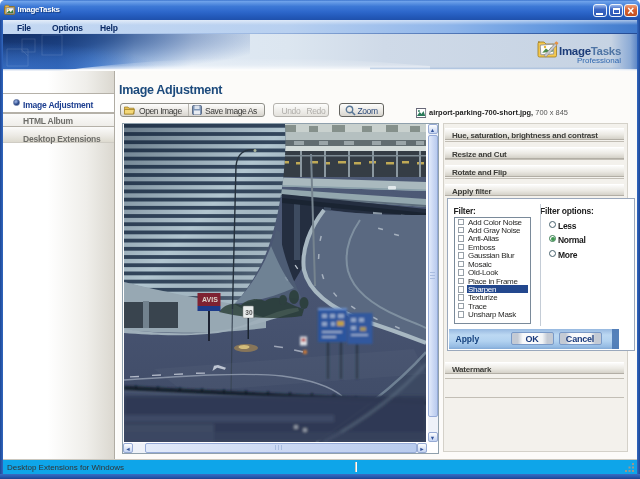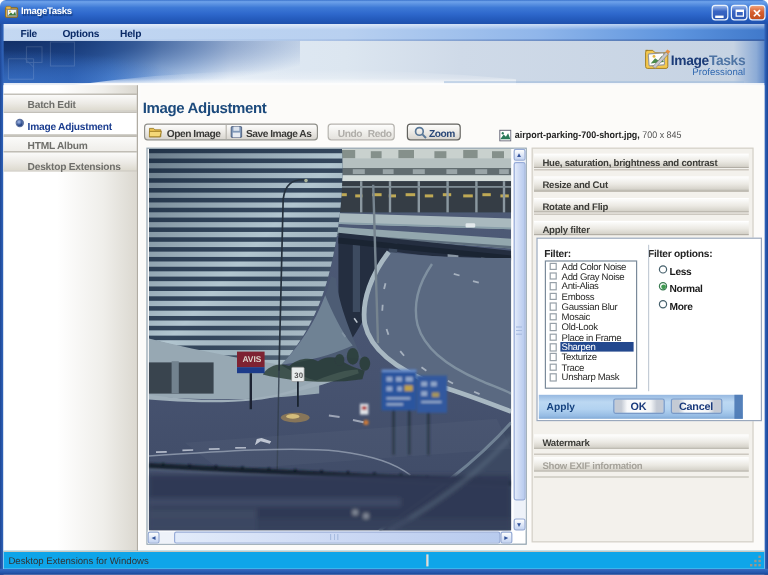--- a/index.html
+++ b/index.html
@@ -162,9 +162,6 @@
  <div class="abs" id="bord-b"></div>
  <div class="abs" id="content">
    <div class="abs" id="sidebar"></div>
-   <div class="srow" style="top:7px;height:14.5px">
-        <span style="top:3px">Batch Edit</span>
-      </div>
    <div id="srow-sel" style="top:21.5px;height:20px">
         <span style="top:6px">Image Adjustment</span>
         <div id="bullet" style="top:5.5px"></div>

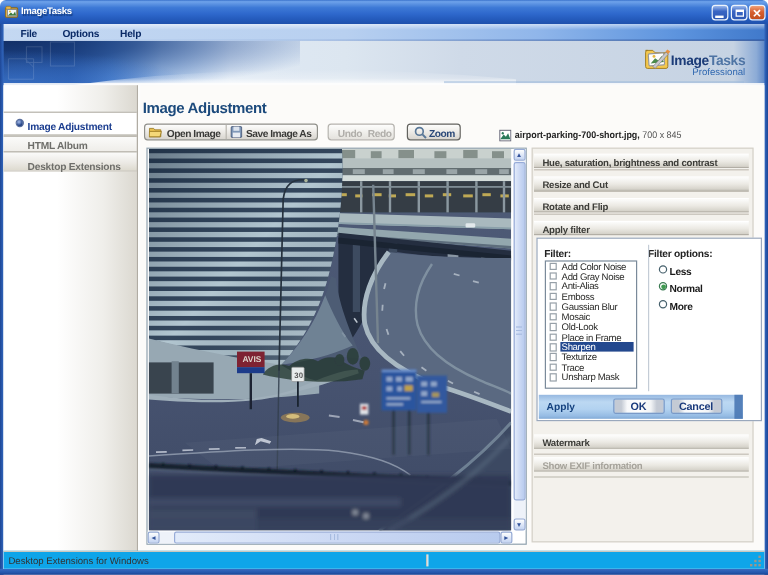--- a/index.html
+++ b/index.html
@@ -43,7 +43,7 @@
 
 .tgroup{position:absolute;top:31.5px;height:14px;border:1px solid #8f8f89;border-radius:3px;
  background:linear-gradient(180deg,#fdfdfc,#eceae6 50%,#d8d5cf 100%)}
-.tbtn{position:absolute;top:0;height:12px;font-size:8.5px;font-weight:bold;color:#3a3a38;letter-spacing:-.4px;white-space:nowrap}
+.tbtn{position:absolute;top:0;height:12px;font-size:8.5px;font-weight:normal;color:#3a3a38;letter-spacing:-.4px;white-space:nowrap}
 
 #fname{left:426px;top:36.5px;font-size:8px;color:#222;font-weight:bold;transform:scaleX(.93);transform-origin:0 0}
 #fname i{font-style:normal;font-weight:normal;color:#555}

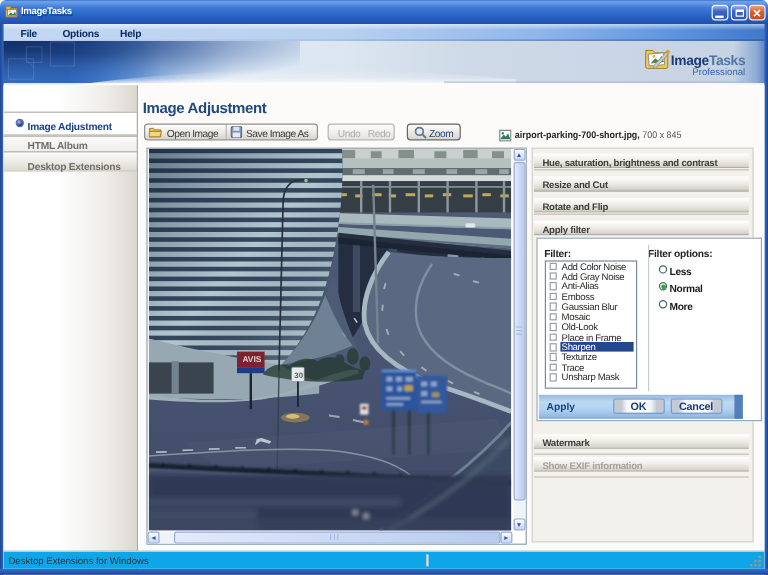--- a/index.html
+++ b/index.html
@@ -531,9 +531,6 @@
           <span>Watermark</span>
         </div>
      <div class="pline" style="top:253.5px"></div>
-     <div class="pbar" style="top:256.5px">
-          <span style="color:#a5a29a">Show EXIF information</span>
-        </div>
      <div class="pline" style="top:272.5px"></div>
    </div>
  </div>

